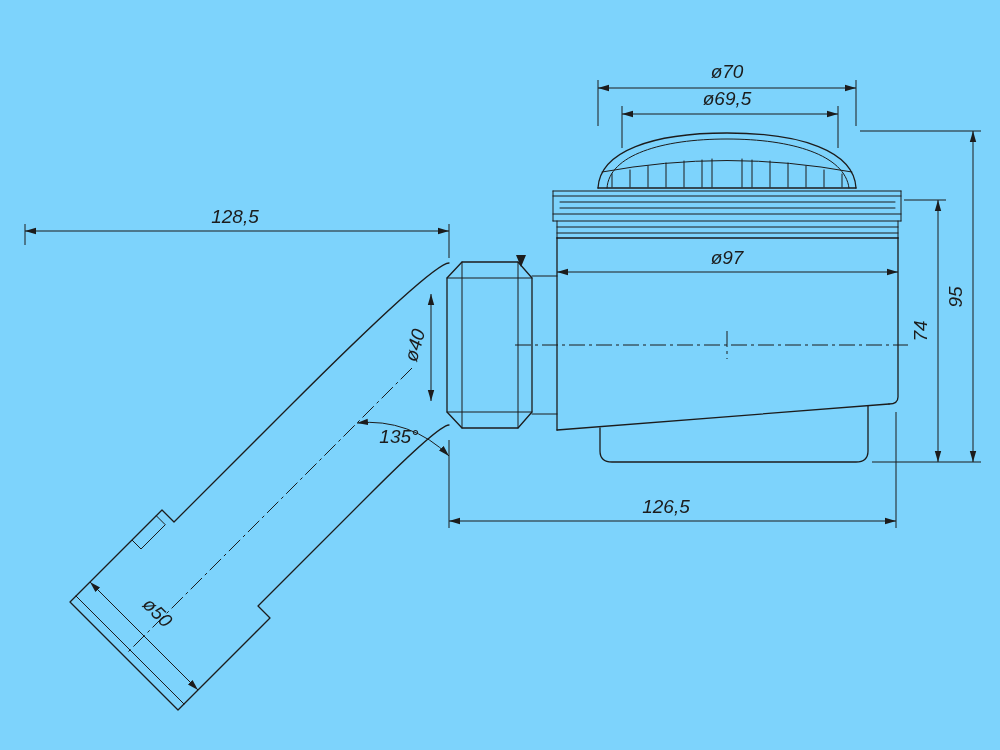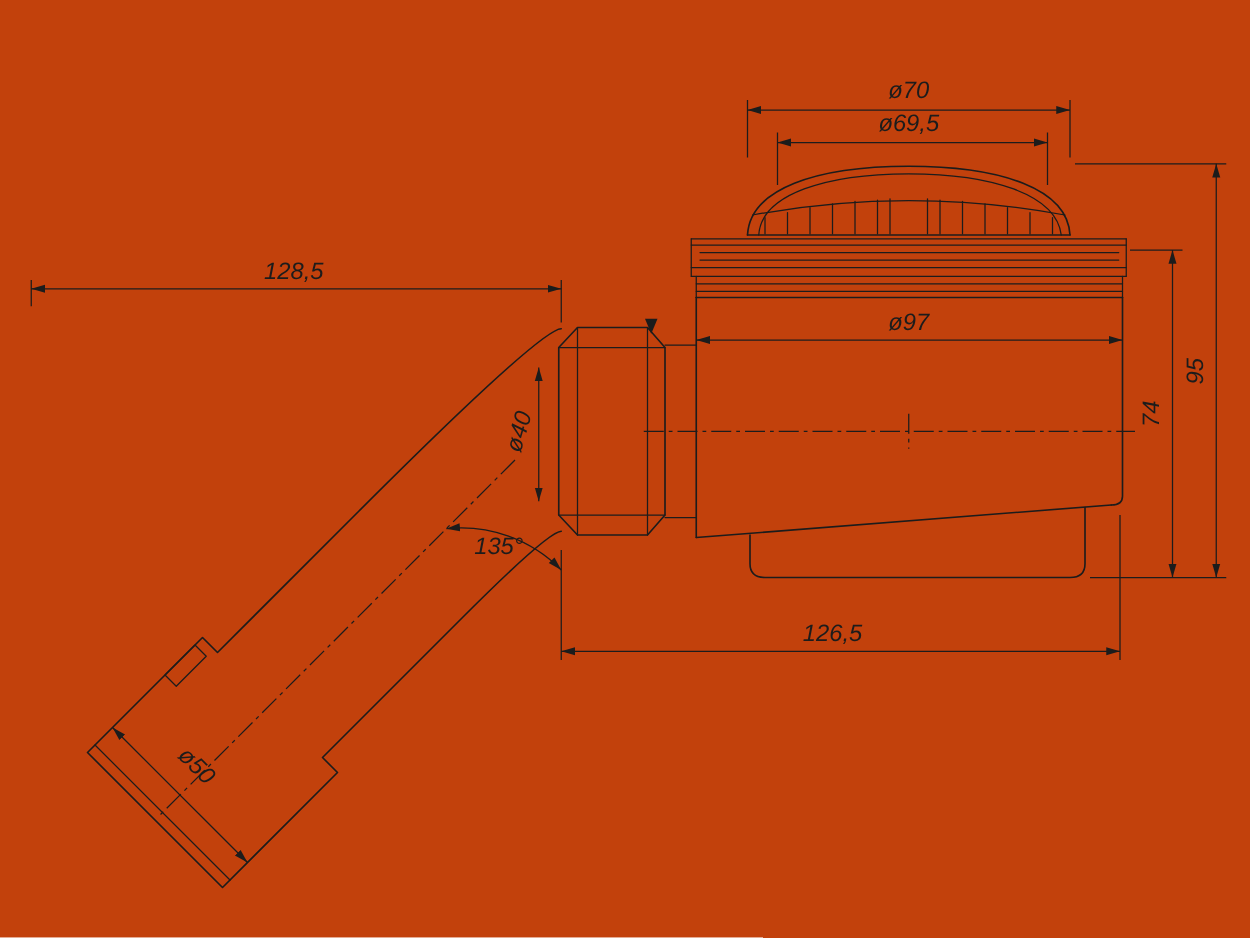--- a/index.html
+++ b/index.html
@@ -3,7 +3,7 @@
 <meta charset="utf-8">
 <style>
   html,body{margin:0;padding:0;background:#ffffff;}
-  .canvas{width:1000px;height:750px;background:#c2410c;position:relative;overflow:hidden;}
+  .canvas{width:1000px;height:750px;background:#7dd3fc;position:relative;overflow:hidden;}
   svg{display:block;}
   .ln{fill:none;stroke:#1c1c1c;stroke-width:1.3;stroke-linecap:round;stroke-linejoin:round;}
   .thin{stroke-width:1;}

